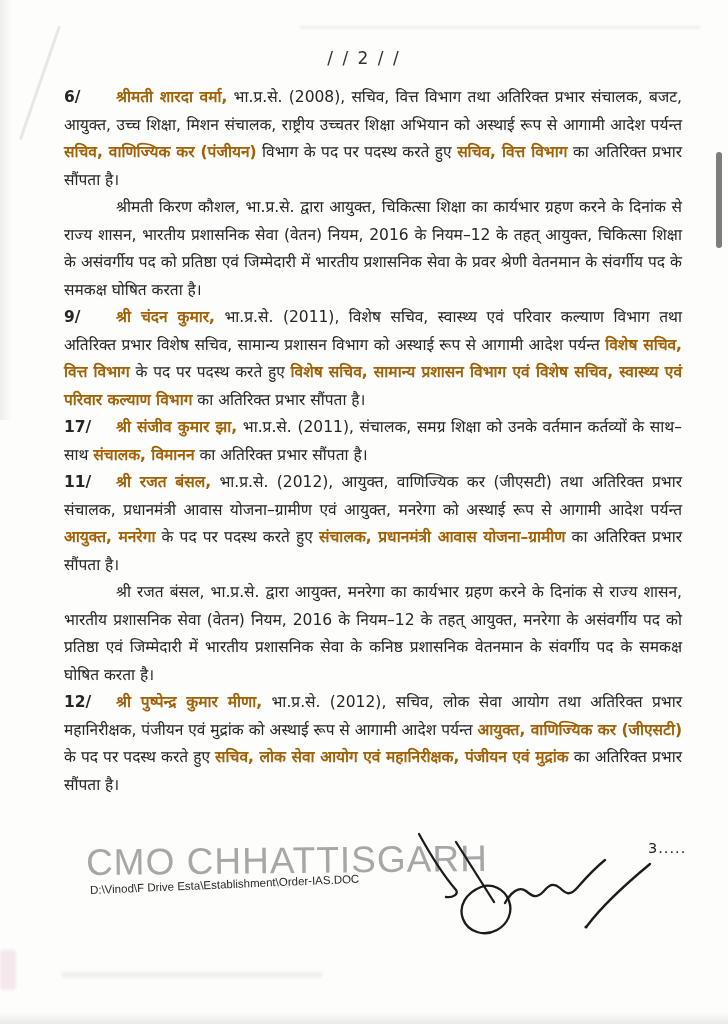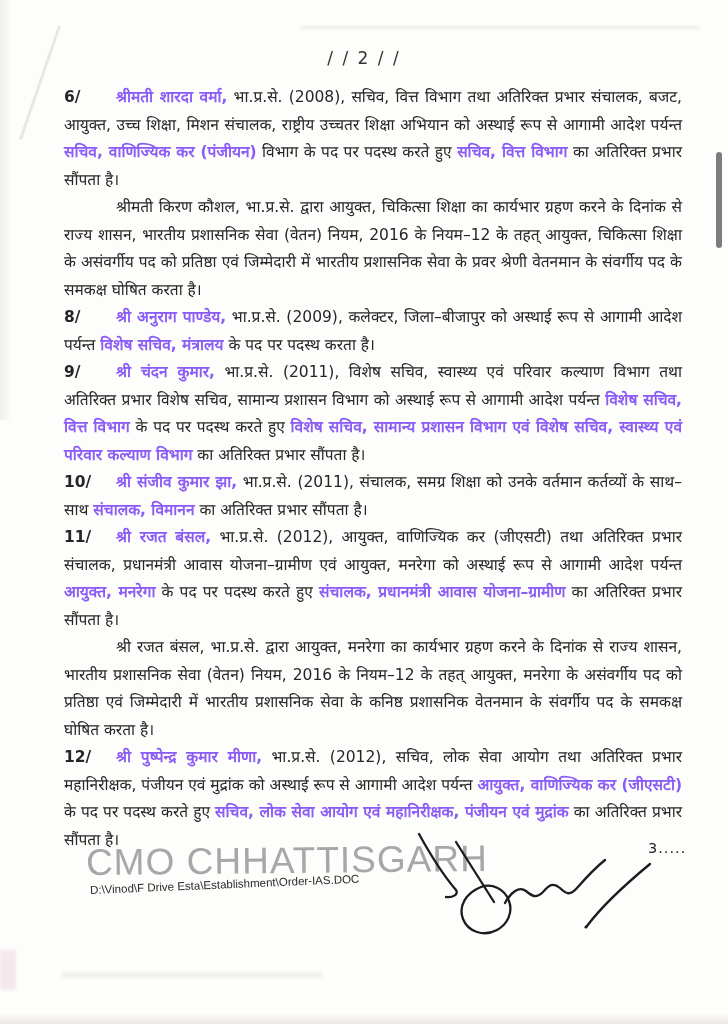--- a/index.html
+++ b/index.html
@@ -37,7 +37,7 @@
   .para{margin:0;}
   .pnum{display:inline-block;width:52px;font-weight:700;}
   .para.cont{text-indent:52px;}
-  .b{font-weight:700;color:#8b5cf6;}
+  .b{font-weight:700;color:#a16207;}
 
   .watermark{
     position:absolute;left:86px;top:840px;

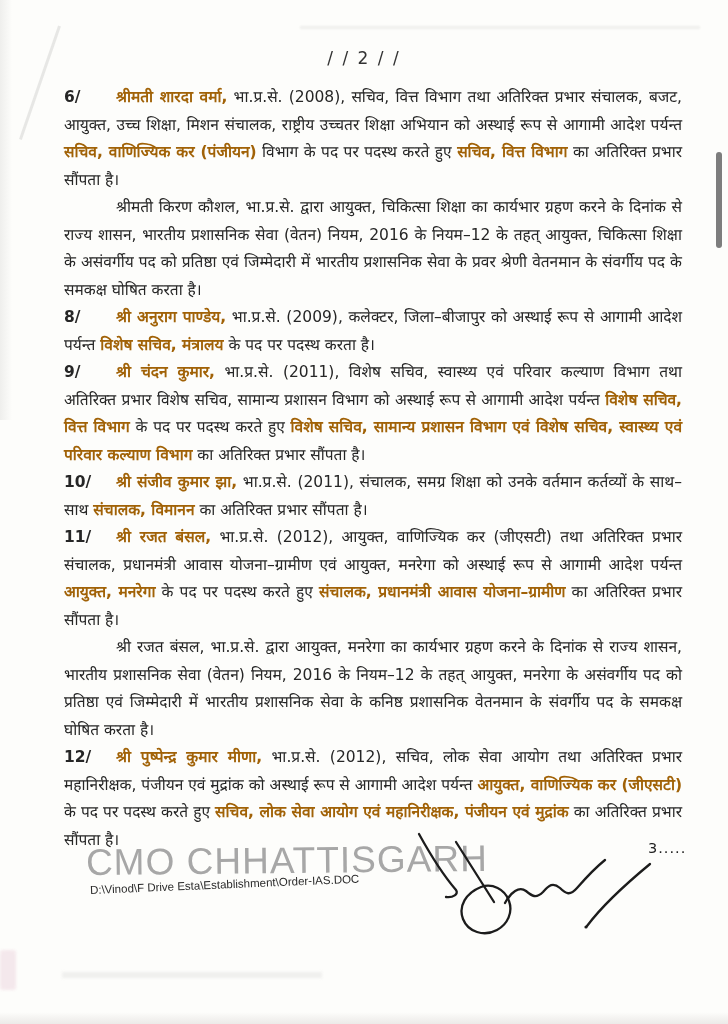--- a/index.html
+++ b/index.html
@@ -75,7 +75,6 @@
 <div class="doc-body">
     <div class="para"><span class="pnum">6/</span><span class="b">श्रीमती शारदा वर्मा,</span><span> भा.प्र.से. (2008), सचिव, वित्त विभाग तथा अतिरिक्त प्रभार संचालक, बजट, आयुक्त, उच्च शिक्षा, मिशन संचालक, राष्ट्रीय उच्चतर शिक्षा अभियान को अस्थाई रूप से आगामी आदेश पर्यन्त </span><span class="b">सचिव, वाणिज्यिक कर (पंजीयन)</span><span> विभाग के पद पर पदस्थ करते हुए </span><span class="b">सचिव, वित्त विभाग</span><span> का अतिरिक्त प्रभार सौंपता है।</span></div>
     <div class="para cont"><span>श्रीमती किरण कौशल, भा.प्र.से. द्वारा आयुक्त, चिकित्सा शिक्षा का कार्यभार ग्रहण करने के दिनांक से राज्य शासन, भारतीय प्रशासनिक सेवा (वेतन) नियम, 2016 के नियम–12 के तहत् आयुक्त, चिकित्सा शिक्षा के असंवर्गीय पद को प्रतिष्ठा एवं जिम्मेदारी में भारतीय प्रशासनिक सेवा के प्रवर श्रेणी वेतनमान के संवर्गीय पद के समकक्ष घोषित करता है।</span></div>
-    <div class="para"><span class="pnum">8/</span><span class="b">श्री अनुराग पाण्डेय,</span><span> भा.प्र.से. (2009), कलेक्टर, जिला–बीजापुर को अस्थाई रूप से आगामी आदेश पर्यन्त </span><span class="b">विशेष सचिव, मंत्रालय</span><span> के पद पर पदस्थ करता है।</span></div>
     <div class="para"><span class="pnum">9/</span><span class="b">श्री चंदन कुमार,</span><span> भा.प्र.से. (2011), विशेष सचिव, स्वास्थ्य एवं परिवार कल्याण विभाग तथा अतिरिक्त प्रभार विशेष सचिव, सामान्य प्रशासन विभाग को अस्थाई रूप से आगामी आदेश पर्यन्त </span><span class="b">विशेष सचिव, वित्त विभाग</span><span> के पद पर पदस्थ करते हुए </span><span class="b">विशेष सचिव, सामान्य प्रशासन विभाग एवं विशेष सचिव, स्वास्थ्य एवं परिवार कल्याण विभाग</span><span> का अतिरिक्त प्रभार सौंपता है।</span></div>
     <div class="para"><span class="pnum">10/</span><span class="b">श्री संजीव कुमार झा,</span><span> भा.प्र.से. (2011), संचालक, समग्र शिक्षा को उनके वर्तमान कर्तव्यों के साथ–साथ </span><span class="b">संचालक, विमानन</span><span> का अतिरिक्त प्रभार सौंपता है।</span></div>
     <div class="para"><span class="pnum">11/</span><span class="b">श्री रजत बंसल,</span><span> भा.प्र.से. (2012), आयुक्त, वाणिज्यिक कर (जीएसटी) तथा अतिरिक्त प्रभार संचालक, प्रधानमंत्री आवास योजना–ग्रामीण एवं आयुक्त, मनरेगा को अस्थाई रूप से आगामी आदेश पर्यन्त </span><span class="b">आयुक्त, मनरेगा</span><span> के पद पर पदस्थ करते हुए </span><span class="b">संचालक, प्रधानमंत्री आवास योजना–ग्रामीण</span><span> का अतिरिक्त प्रभार सौंपता है।</span></div>

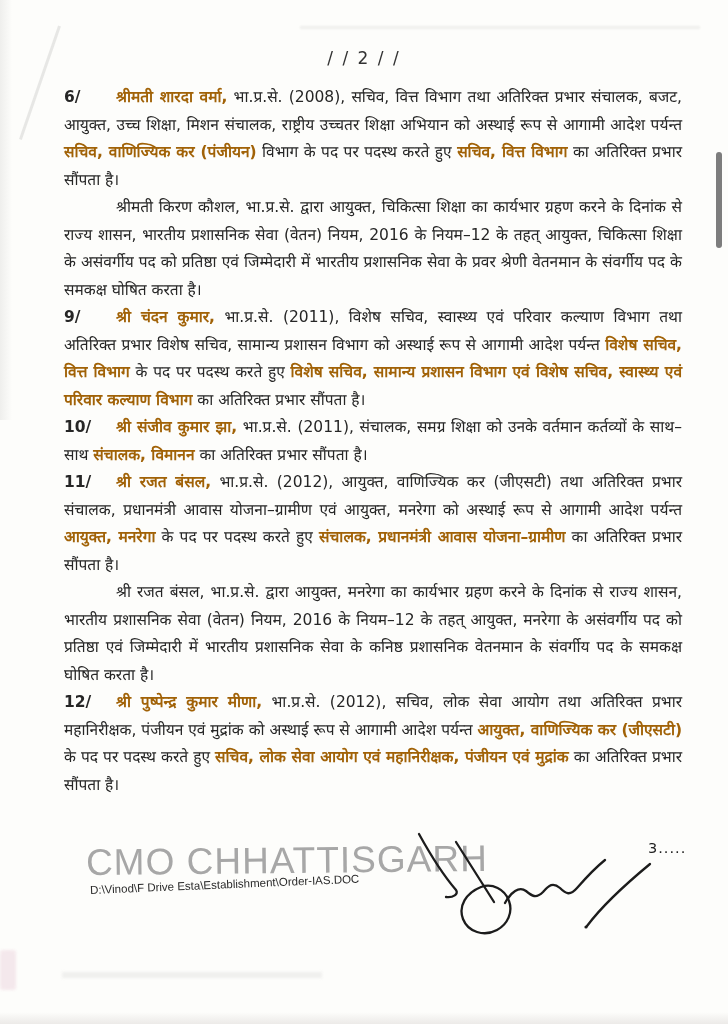--- a/index.html
+++ b/index.html
@@ -76,7 +76,7 @@
     <div class="para"><span class="pnum">6/</span><span class="b">श्रीमती शारदा वर्मा,</span><span> भा.प्र.से. (2008), सचिव, वित्त विभाग तथा अतिरिक्त प्रभार संचालक, बजट, आयुक्त, उच्च शिक्षा, मिशन संचालक, राष्ट्रीय उच्चतर शिक्षा अभियान को अस्थाई रूप से आगामी आदेश पर्यन्त </span><span class="b">सचिव, वाणिज्यिक कर (पंजीयन)</span><span> विभाग के पद पर पदस्थ करते हुए </span><span class="b">सचिव, वित्त विभाग</span><span> का अतिरिक्त प्रभार सौंपता है।</span></div>
     <div class="para cont"><span>श्रीमती किरण कौशल, भा.प्र.से. द्वारा आयुक्त, चिकित्सा शिक्षा का कार्यभार ग्रहण करने के दिनांक से राज्य शासन, भारतीय प्रशासनिक सेवा (वेतन) नियम, 2016 के नियम–12 के तहत् आयुक्त, चिकित्सा शिक्षा के असंवर्गीय पद को प्रतिष्ठा एवं जिम्मेदारी में भारतीय प्रशासनिक सेवा के प्रवर श्रेणी वेतनमान के संवर्गीय पद के समकक्ष घोषित करता है।</span></div>
     <div class="para"><span class="pnum">9/</span><span class="b">श्री चंदन कुमार,</span><span> भा.प्र.से. (2011), विशेष सचिव, स्वास्थ्य एवं परिवार कल्याण विभाग तथा अतिरिक्त प्रभार विशेष सचिव, सामान्य प्रशासन विभाग को अस्थाई रूप से आगामी आदेश पर्यन्त </span><span class="b">विशेष सचिव, वित्त विभाग</span><span> के पद पर पदस्थ करते हुए </span><span class="b">विशेष सचिव, सामान्य प्रशासन विभाग एवं विशेष सचिव, स्वास्थ्य एवं परिवार कल्याण विभाग</span><span> का अतिरिक्त प्रभार सौंपता है।</span></div>
-    <div class="para"><span class="pnum">10/</span><span class="b">श्री संजीव कुमार झा,</span><span> भा.प्र.से. (2011), संचालक, समग्र शिक्षा को उनके वर्तमान कर्तव्यों के साथ–साथ </span><span class="b">संचालक, विमानन</span><span> का अतिरिक्त प्रभार सौंपता है।</span></div>
+    <div class="para"><span class="pnum">17/</span><span class="b">श्री संजीव कुमार झा,</span><span> भा.प्र.से. (2011), संचालक, समग्र शिक्षा को उनके वर्तमान कर्तव्यों के साथ–साथ </span><span class="b">संचालक, विमानन</span><span> का अतिरिक्त प्रभार सौंपता है।</span></div>
     <div class="para"><span class="pnum">11/</span><span class="b">श्री रजत बंसल,</span><span> भा.प्र.से. (2012), आयुक्त, वाणिज्यिक कर (जीएसटी) तथा अतिरिक्त प्रभार संचालक, प्रधानमंत्री आवास योजना–ग्रामीण एवं आयुक्त, मनरेगा को अस्थाई रूप से आगामी आदेश पर्यन्त </span><span class="b">आयुक्त, मनरेगा</span><span> के पद पर पदस्थ करते हुए </span><span class="b">संचालक, प्रधानमंत्री आवास योजना–ग्रामीण</span><span> का अतिरिक्त प्रभार सौंपता है।</span></div>
     <div class="para cont"><span>श्री रजत बंसल, भा.प्र.से. द्वारा आयुक्त, मनरेगा का कार्यभार ग्रहण करने के दिनांक से राज्य शासन, भारतीय प्रशासनिक सेवा (वेतन) नियम, 2016 के नियम–12 के तहत् आयुक्त, मनरेगा के असंवर्गीय पद को प्रतिष्ठा एवं जिम्मेदारी में भारतीय प्रशासनिक सेवा के कनिष्ठ प्रशासनिक वेतनमान के संवर्गीय पद के समकक्ष घोषित करता है।</span></div>
     <div class="para"><span class="pnum">12/</span><span class="b">श्री पुष्पेन्द्र कुमार मीणा,</span><span> भा.प्र.से. (2012), सचिव, लोक सेवा आयोग तथा अतिरिक्त प्रभार महानिरीक्षक, पंजीयन एवं मुद्रांक को अस्थाई रूप से आगामी आदेश पर्यन्त </span><span class="b">आयुक्त, वाणिज्यिक कर (जीएसटी)</span><span> के पद पर पदस्थ करते हुए </span><span class="b">सचिव, लोक सेवा आयोग एवं महानिरीक्षक, पंजीयन एवं मुद्रांक</span><span> का अतिरिक्त प्रभार सौंपता है।</span></div>

